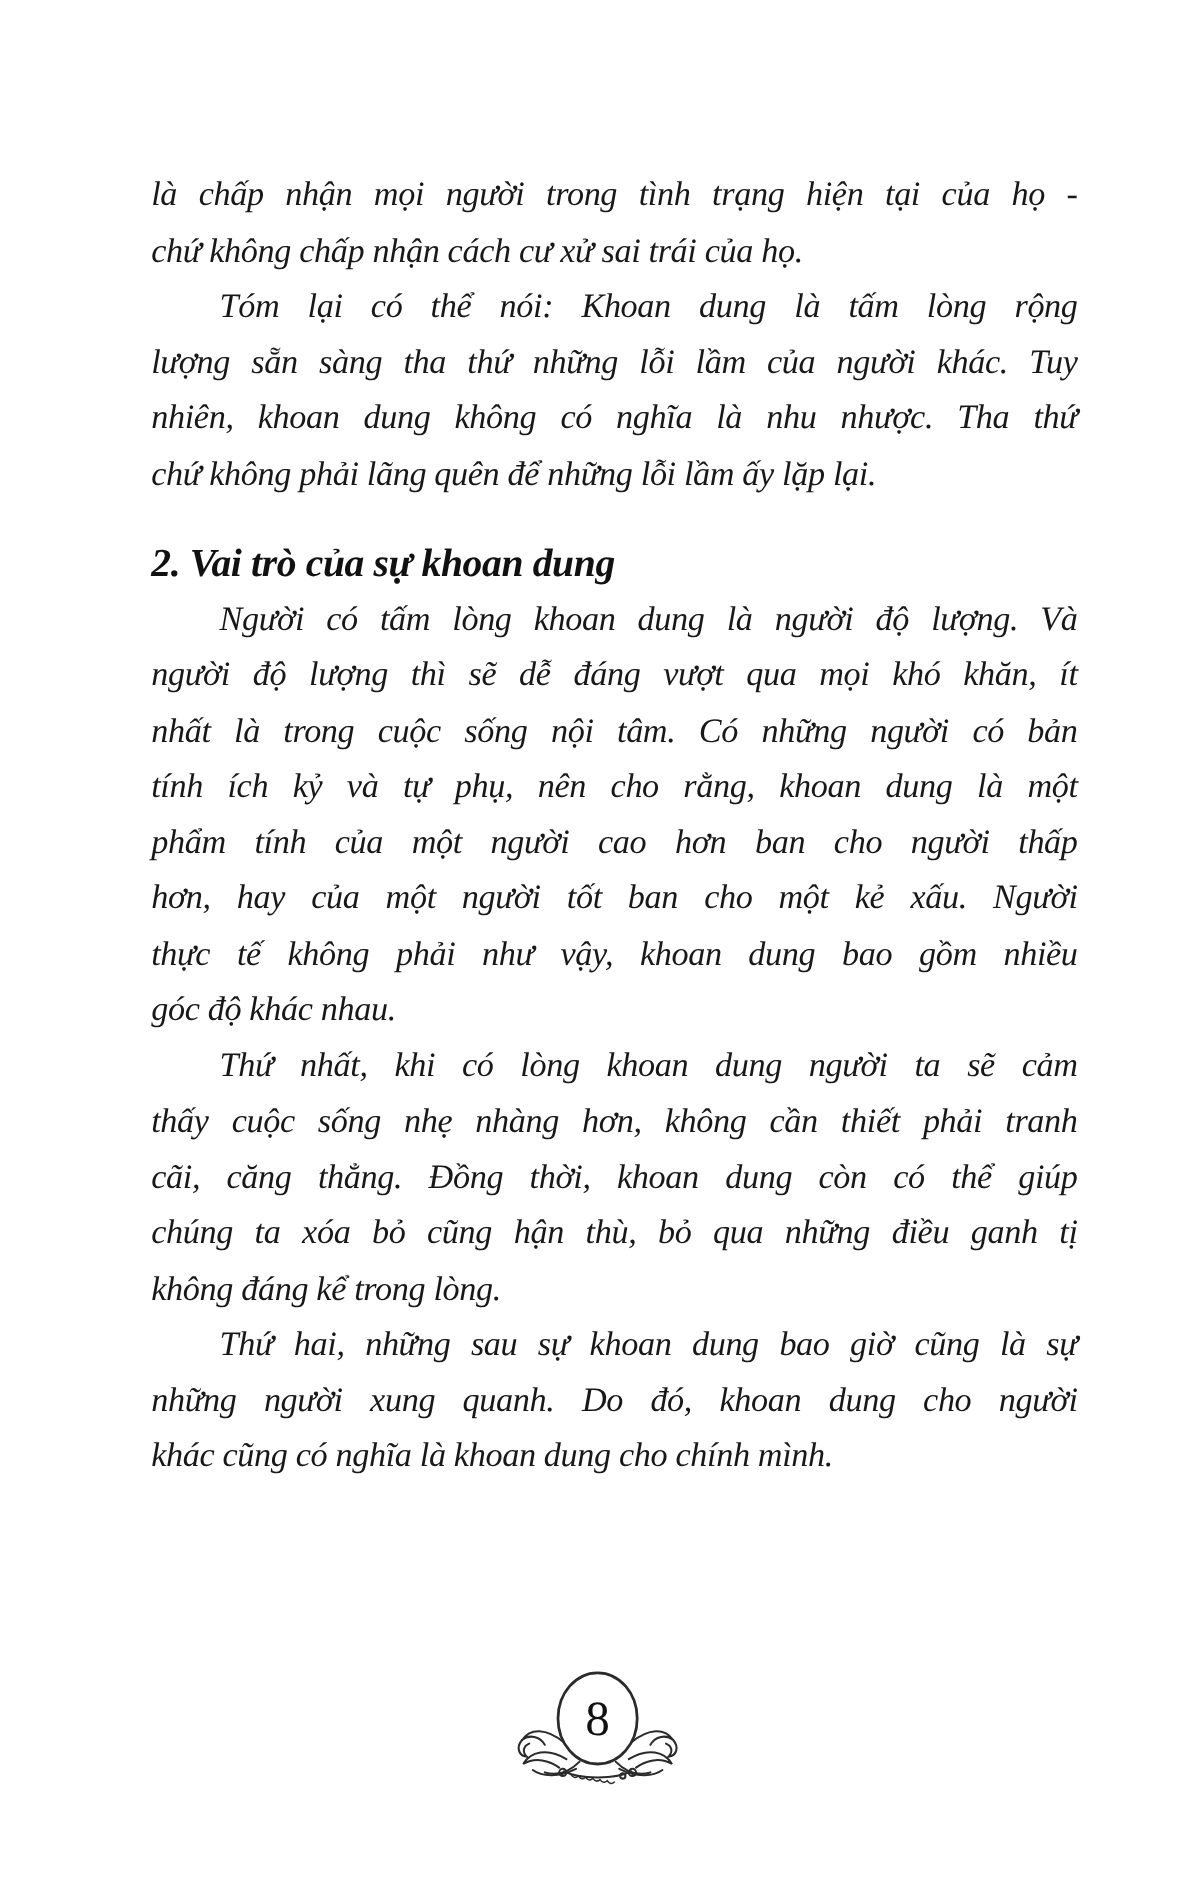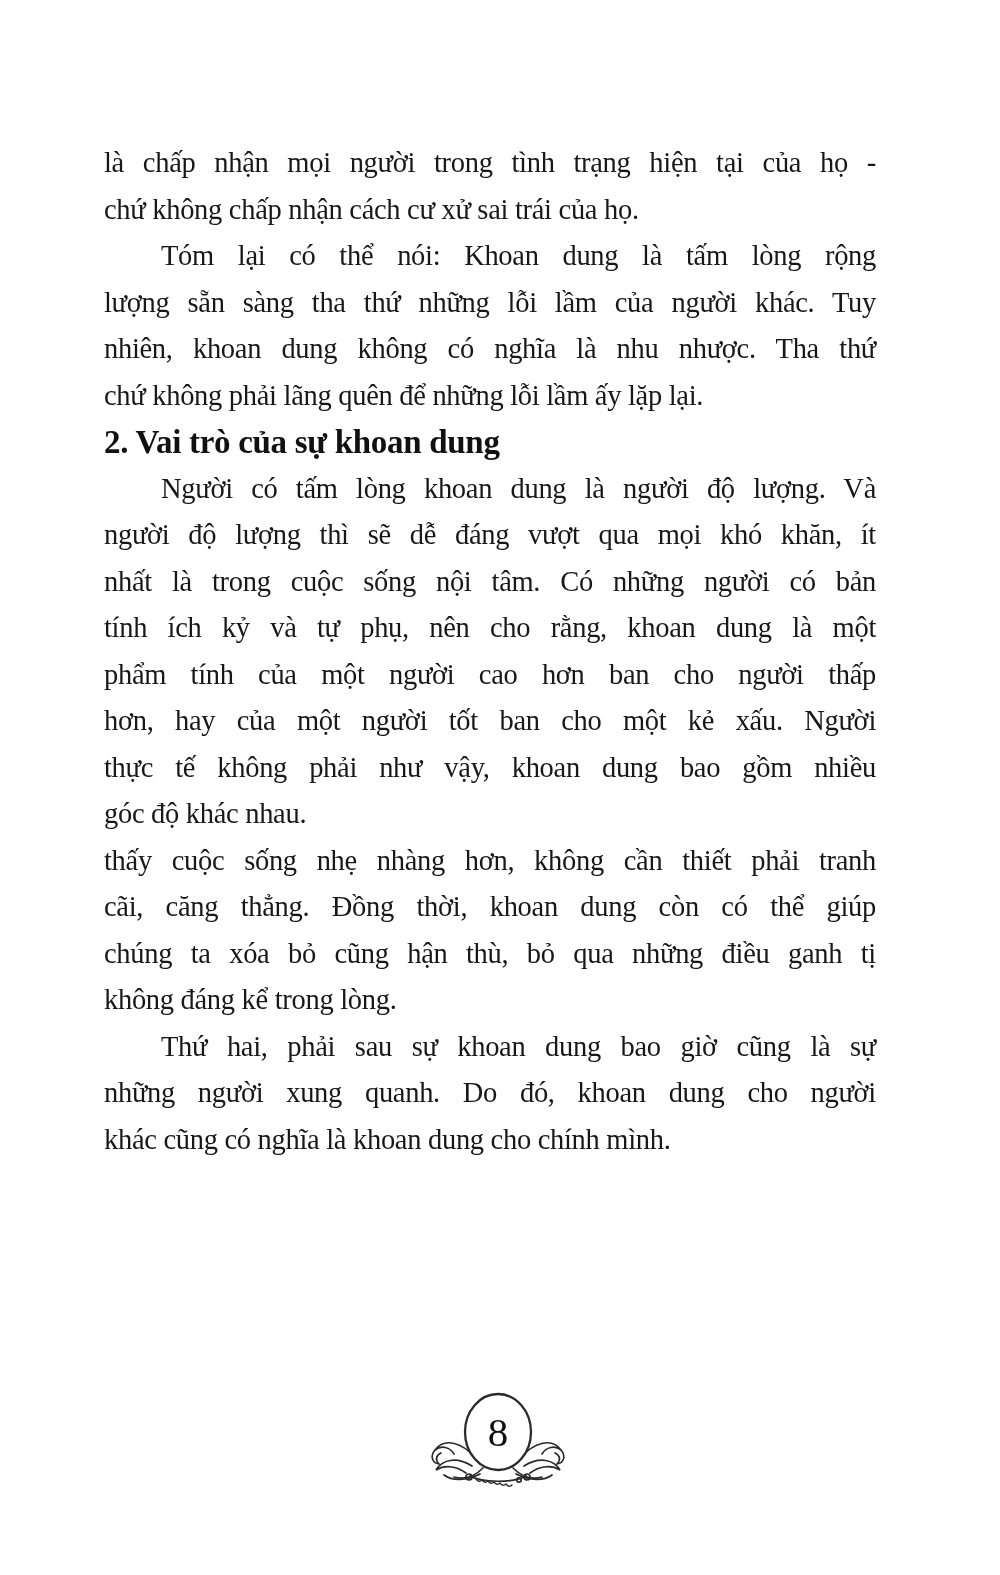--- a/index.html
+++ b/index.html
@@ -18,9 +18,10 @@
   }
   .text-block {
     position: absolute;
-    left: 104px;
+    left: 126px;
     top: 140px;
     width: 772px;
+    font-style: italic;
   }
   .bodyline {
     font-size: 28.5px;

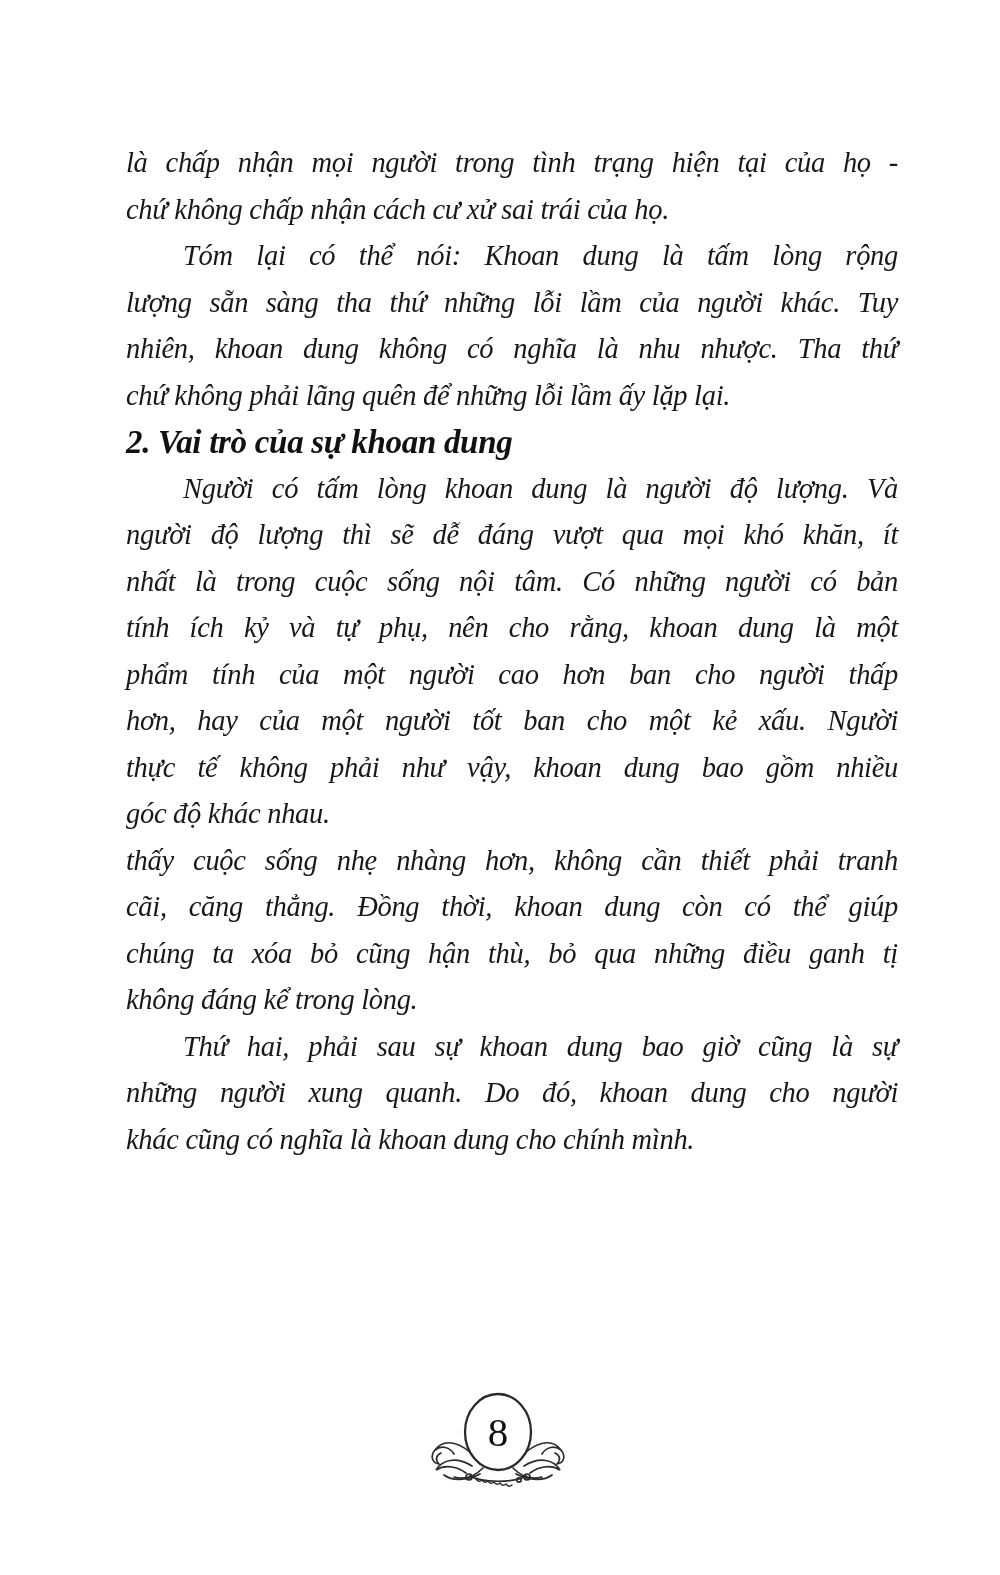--- a/index.html
+++ b/index.html
@@ -42,6 +42,7 @@
     font-size: 33px;
     line-height: 46.5px;
     font-weight: 700;
+    margin-top: 28px;
     letter-spacing: -0.3px;
     color: #111111;
   }

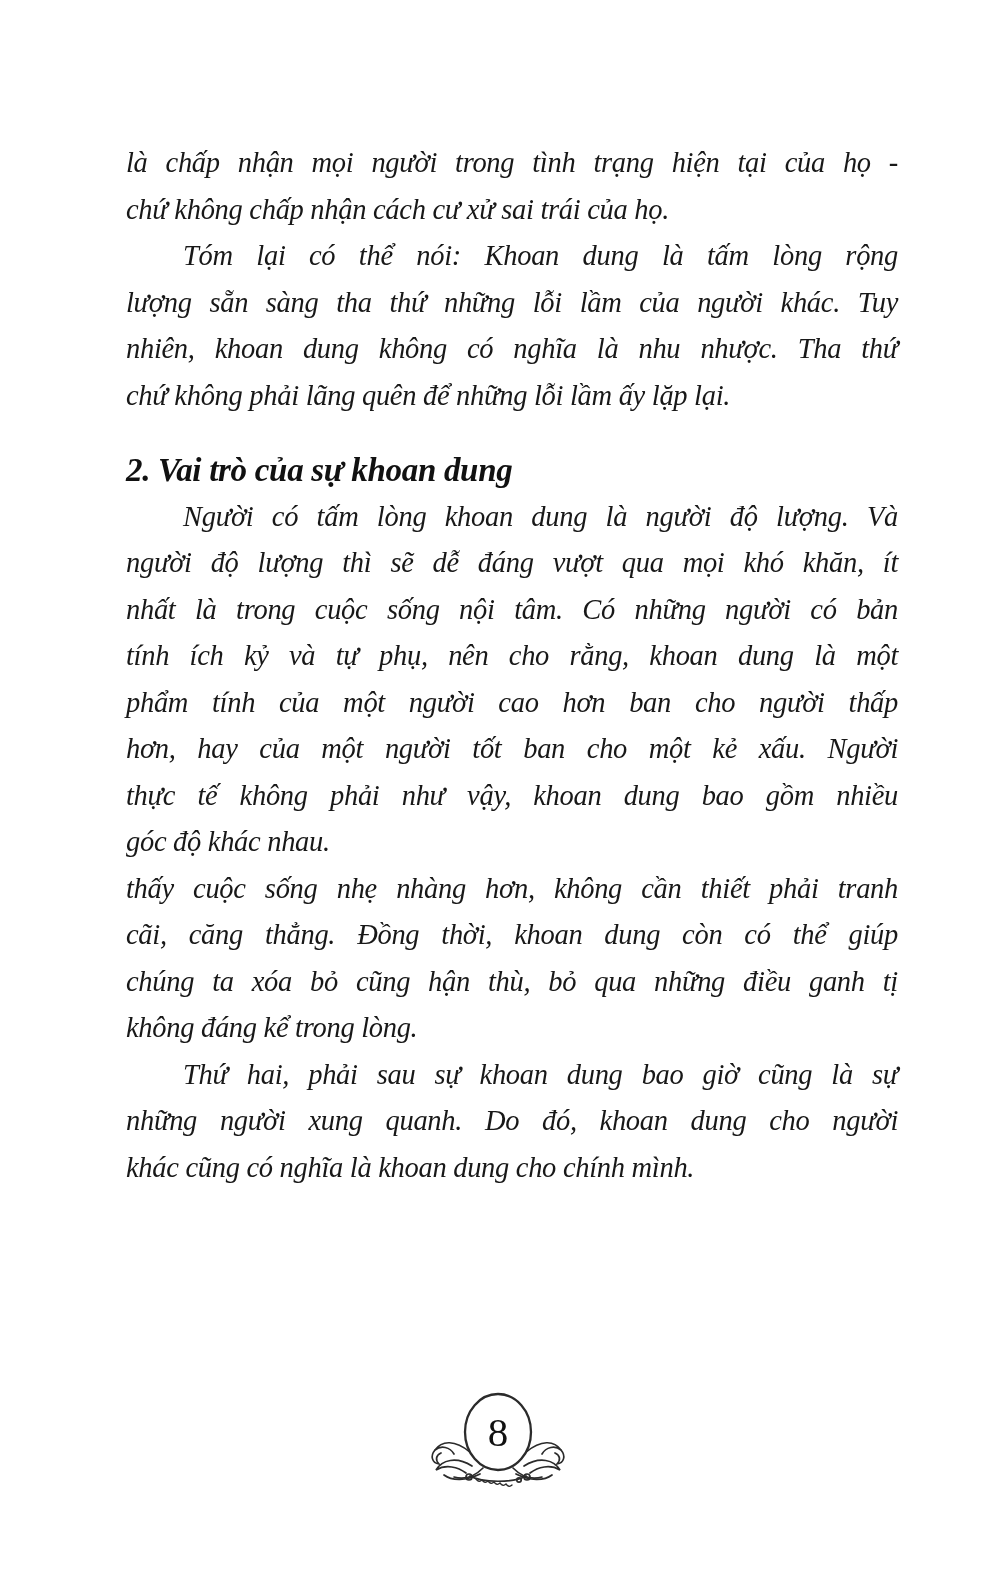--- a/index.html
+++ b/index.html
@@ -87,6 +87,7 @@
         <div class="bodyline align-left">góc độ khác nhau.</div>
       </div>
       <div class="paragraph">
+        <div class="bodyline indent">Thứ nhất, khi có lòng khoan dung người ta sẽ cảm</div>
         <div class="bodyline">thấy cuộc sống nhẹ nhàng hơn, không cần thiết phải tranh</div>
         <div class="bodyline">cãi, căng thẳng. Đồng thời, khoan dung còn có thể giúp</div>
         <div class="bodyline">chúng ta xóa bỏ cũng hận thù, bỏ qua những điều ganh tị</div>

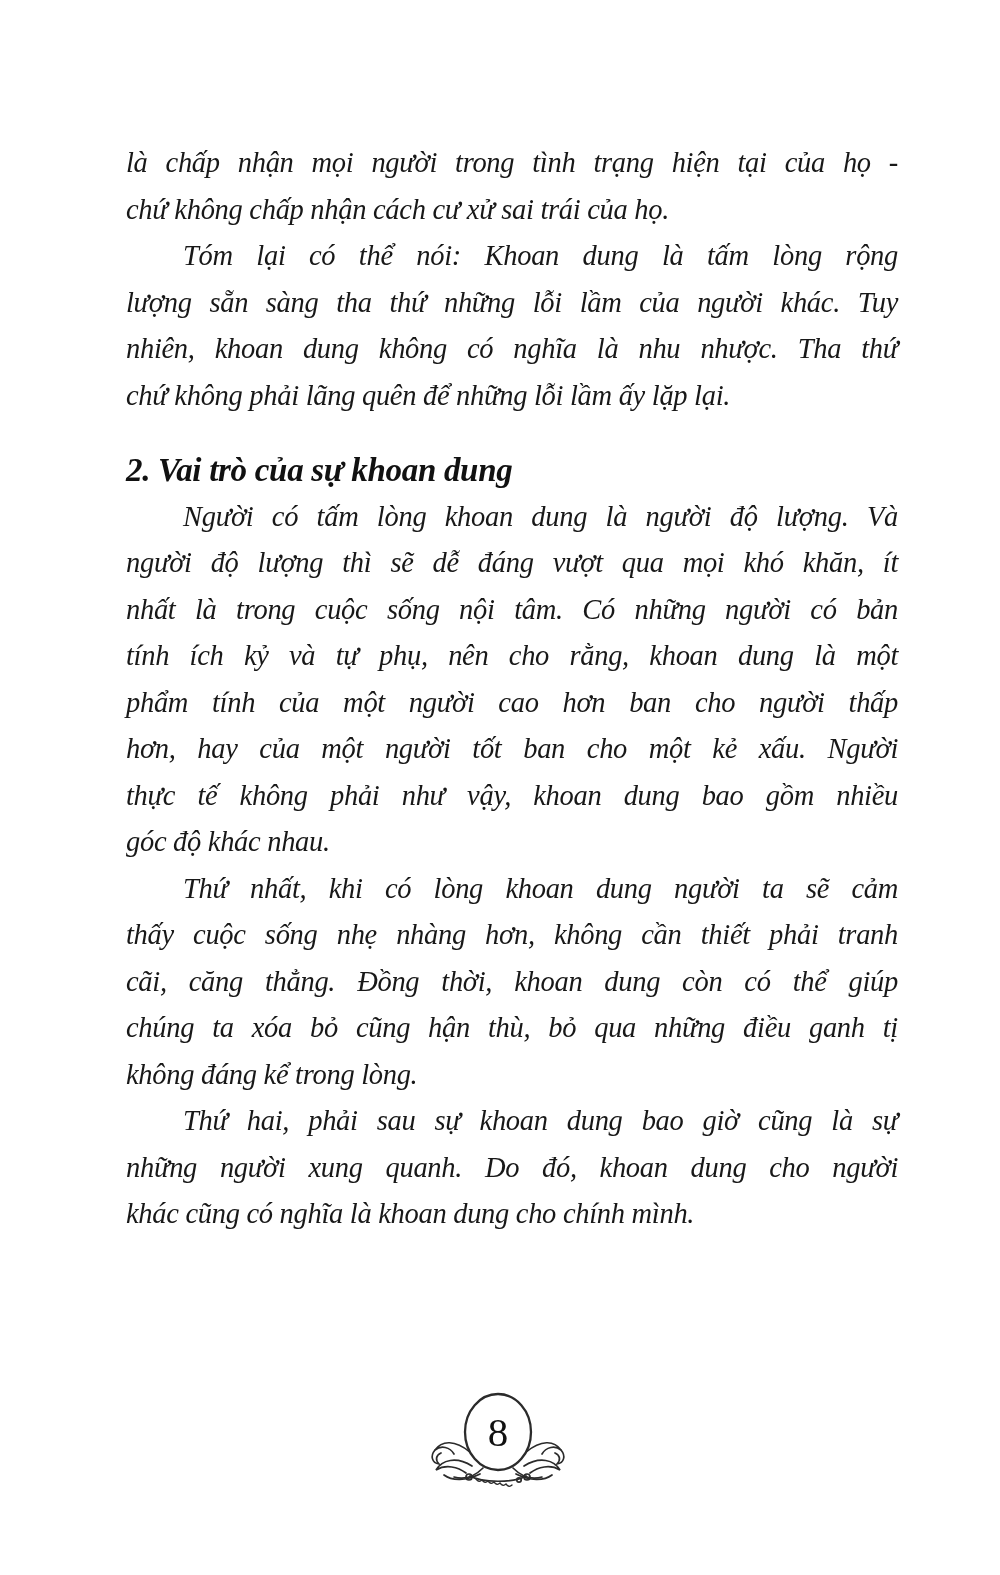--- a/index.html
+++ b/index.html
@@ -94,7 +94,7 @@
         <div class="bodyline align-left">không đáng kể trong lòng.</div>
       </div>
       <div class="paragraph">
-        <div class="bodyline indent">Thứ hai, phải sau sự khoan dung bao giờ cũng là sự</div>
+        <div class="bodyline indent">Thứ hai, những sau sự khoan dung bao giờ cũng là sự</div>
         <div class="bodyline">những người xung quanh. Do đó, khoan dung cho người</div>
         <div class="bodyline align-left">khác cũng có nghĩa là khoan dung cho chính mình.</div>
       </div>

